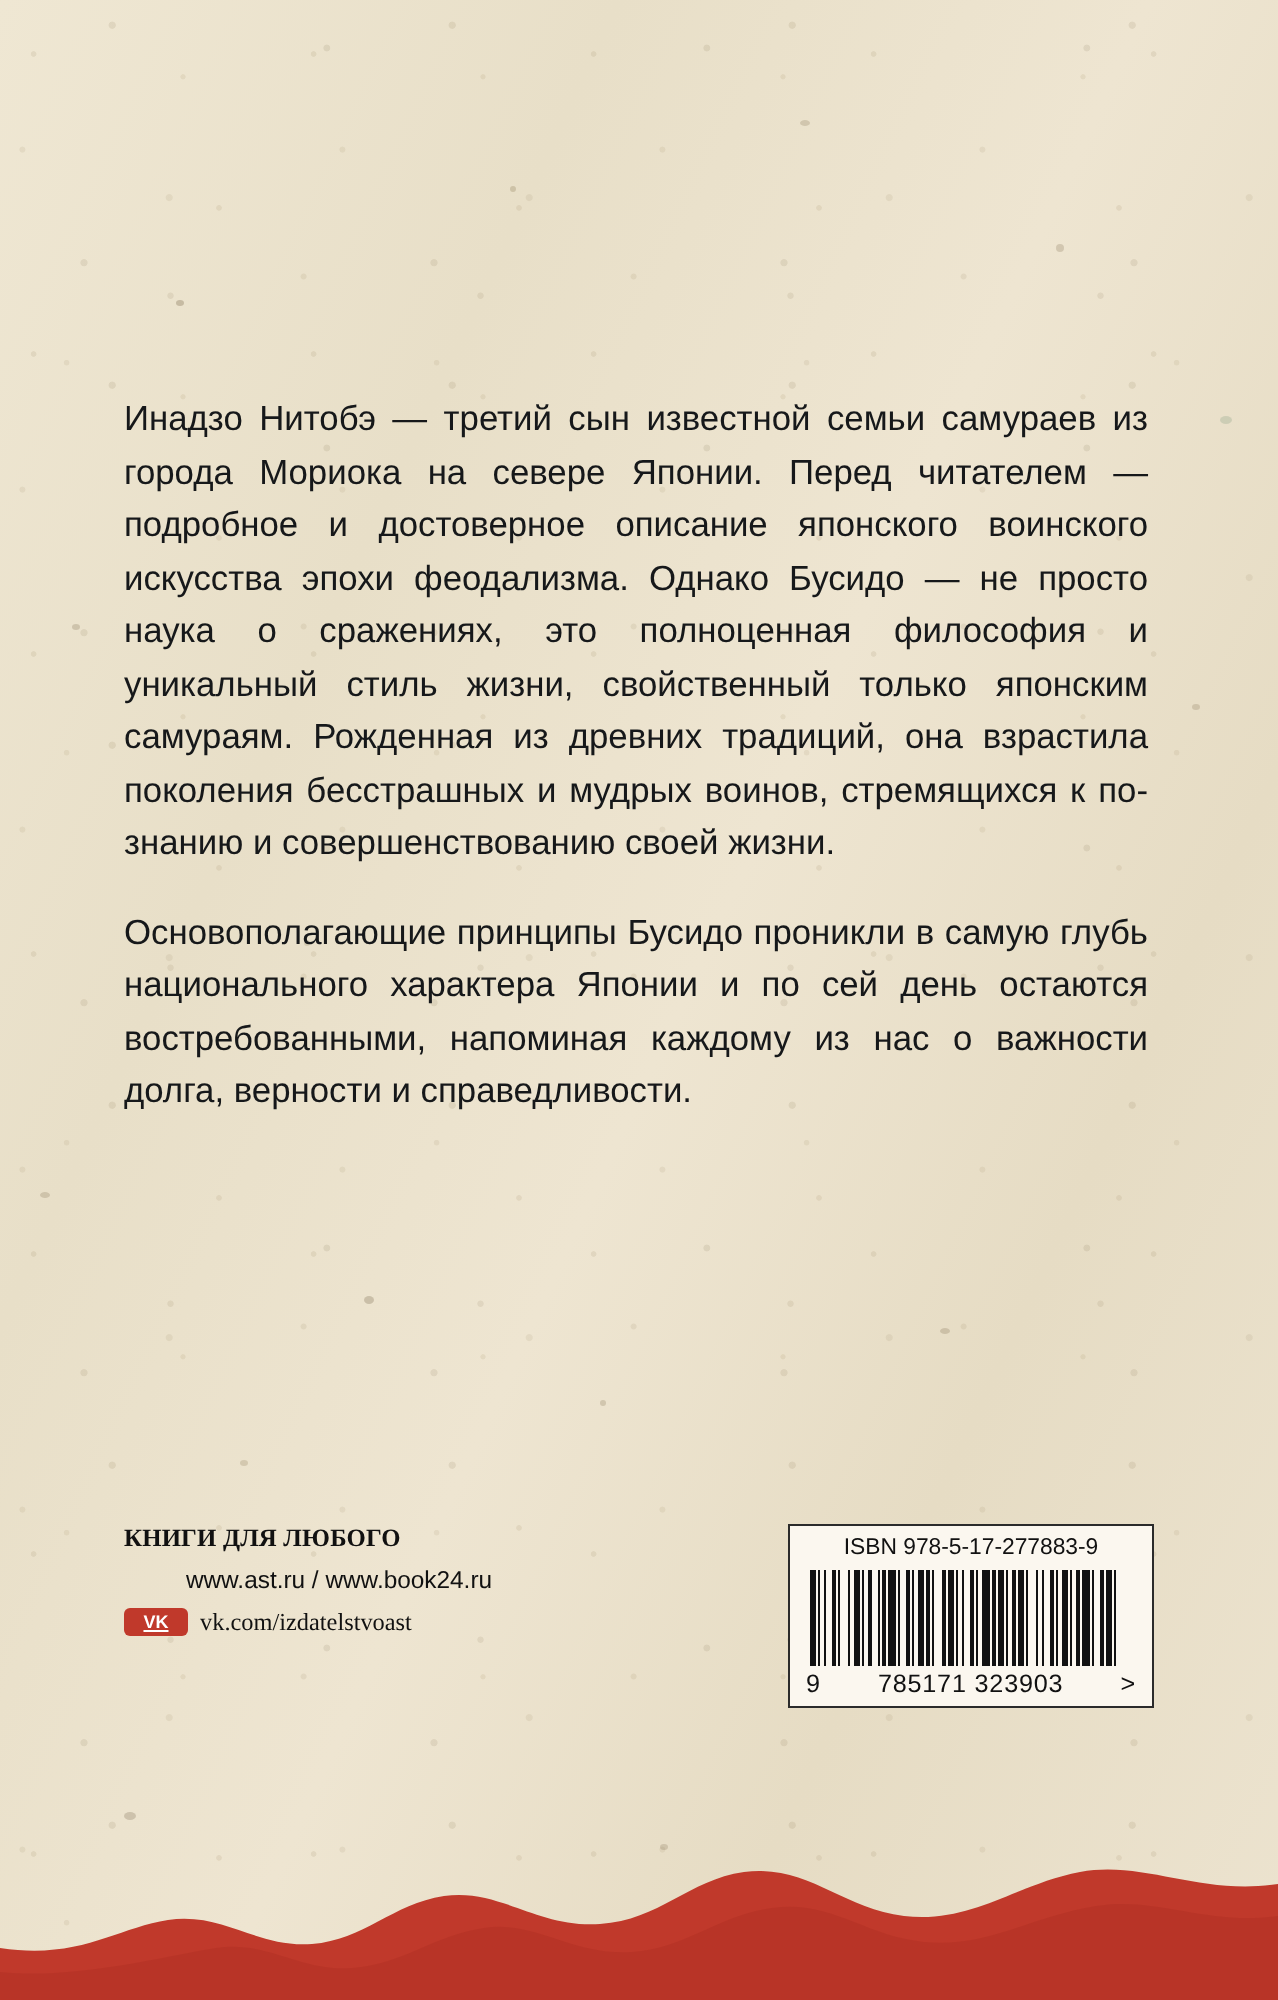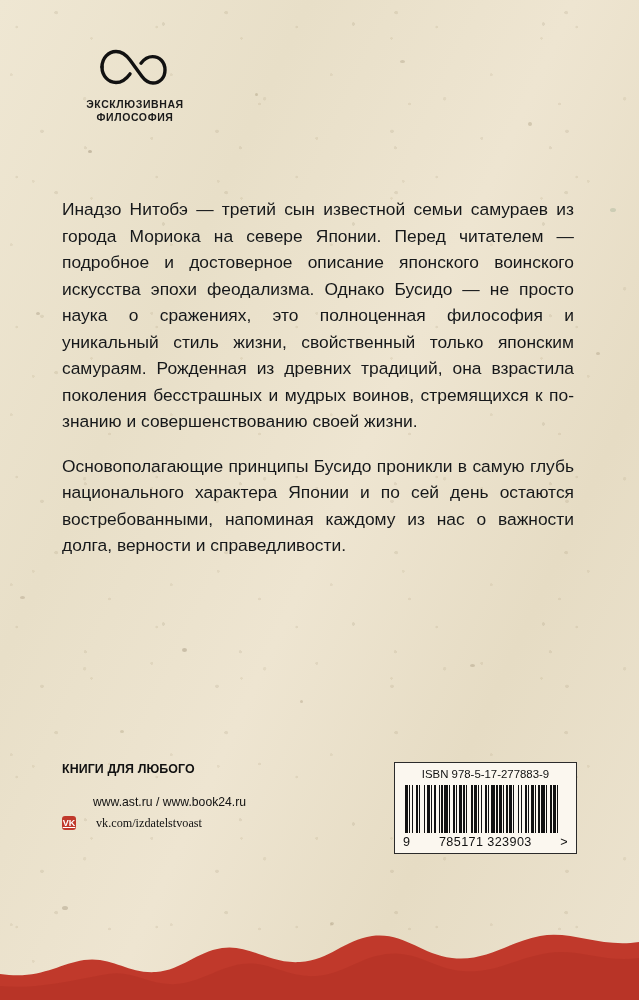--- a/index.html
+++ b/index.html
@@ -251,16 +251,6 @@
     <div class="sp" style="left:20px;  top:596px; width:5px;  height:3px;  background:rgba(95,75,45,0.22);"></div>
   </div>
 
-  <div class="logo-block">
-    <svg class="infinity-mark" viewBox="0 0 82 46">
-      <path d="M8 23c0-9 6.5-15.5 14-15.5 6 0 10.5 3.8 14 8.6l12 16.4c3 4 6.5 6.5 11 6.5 7 0 12-5.4 12-13 0-8.2-5.6-13.4-12.4-13.4-4.6 0-8.4 2.4-11.6 6.6" fill="none" stroke="#111" stroke-width="3.4" stroke-linecap="round"></path>
-      <path d="M8 23c0 9 6.5 15.5 14 15.5 6 0 10.5-3.8 14-8.6" fill="none" stroke="#111" stroke-width="3.4" stroke-linecap="round"></path>
-    </svg>
-    <div class="logo-caption">
-      <div>ЭКСКЛЮЗИВНАЯ</div>
-      <div>ФИЛОСОФИЯ</div>
-    </div>
-  </div>
 
   <div class="blurb">
     <p>Инадзо Нитобэ — третий сын известной семьи саму­раев из города Мориока на севере Японии. Перед читателем — подробное и достоверное описание японского воинского искусства эпохи феодализма. Однако Бусидо — не просто наука о сражениях, это полноценная философия и уникальный стиль жизни, свойственный только японским самураям. Рожден­ная из древних традиций, она взрастила поколения бесстрашных и мудрых воинов, стремящихся к по­знанию и совершенствованию своей жизни.</p>

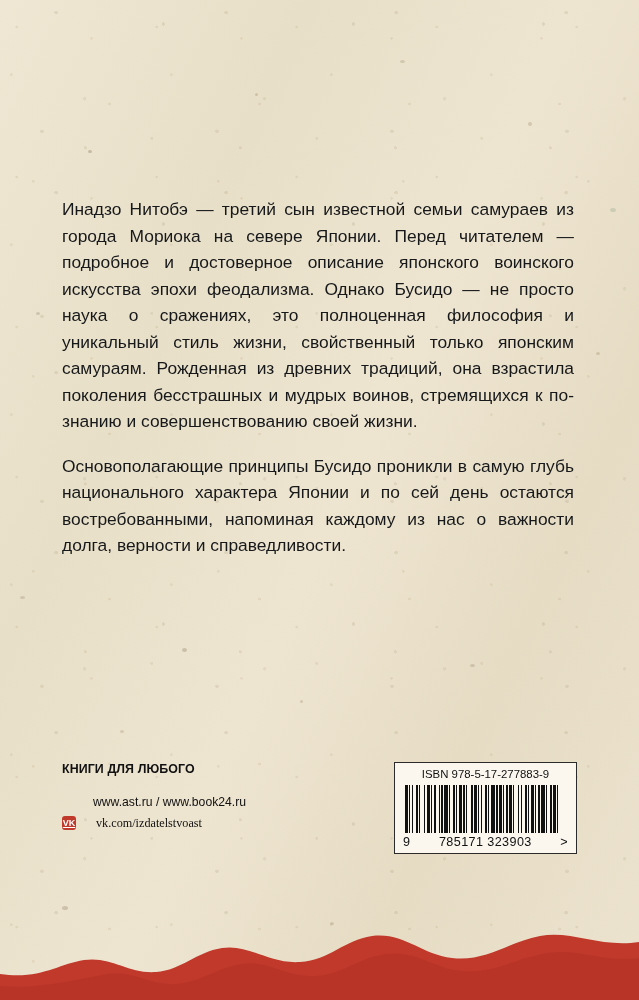--- a/index.html
+++ b/index.html
@@ -114,7 +114,8 @@
     color: #111;
     text-transform: uppercase;
     letter-spacing: 0.1px;
-    margin-bottom: 16px;
+    margin-bottom: 4px;
+    font-family: Liberation Serif, serif;
   }
   .promo-sites {
     font-size: 12.2px;

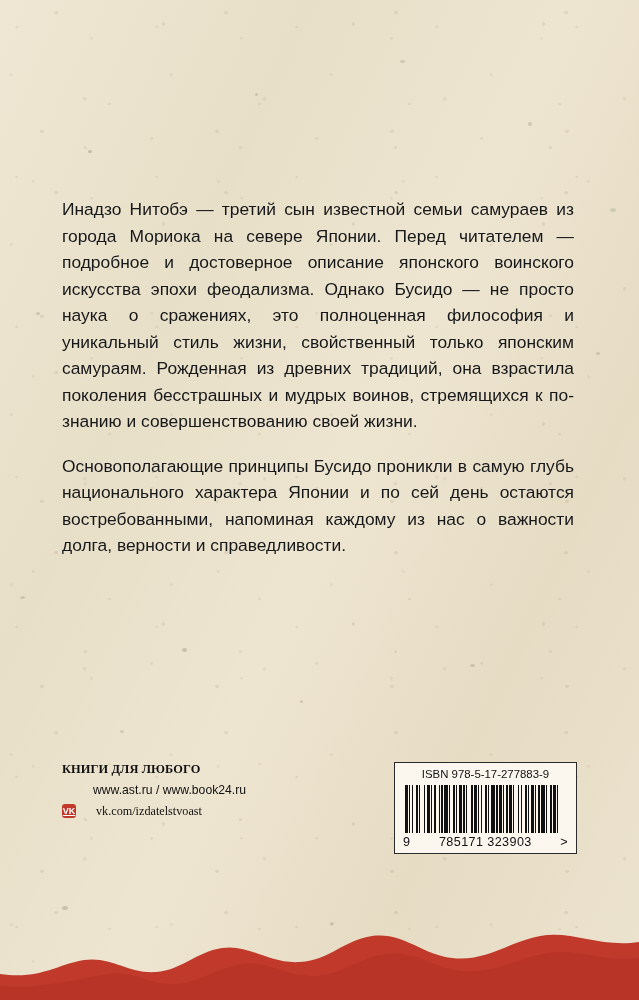--- a/index.html
+++ b/index.html
@@ -130,7 +130,7 @@
     margin-bottom: 3px;
   }
   .social-badge {
-    width: 14px;
+    width: 32px;
     height: 14px;
     border-radius: 3px;
     background: #c0392b;
@@ -139,7 +139,7 @@
     font-weight: bold;
     line-height: 14px;
     text-align: center;
-    margin-right: 20px;
+    margin-right: 6px;
     flex: 0 0 auto;
     text-decoration: underline;
   }

